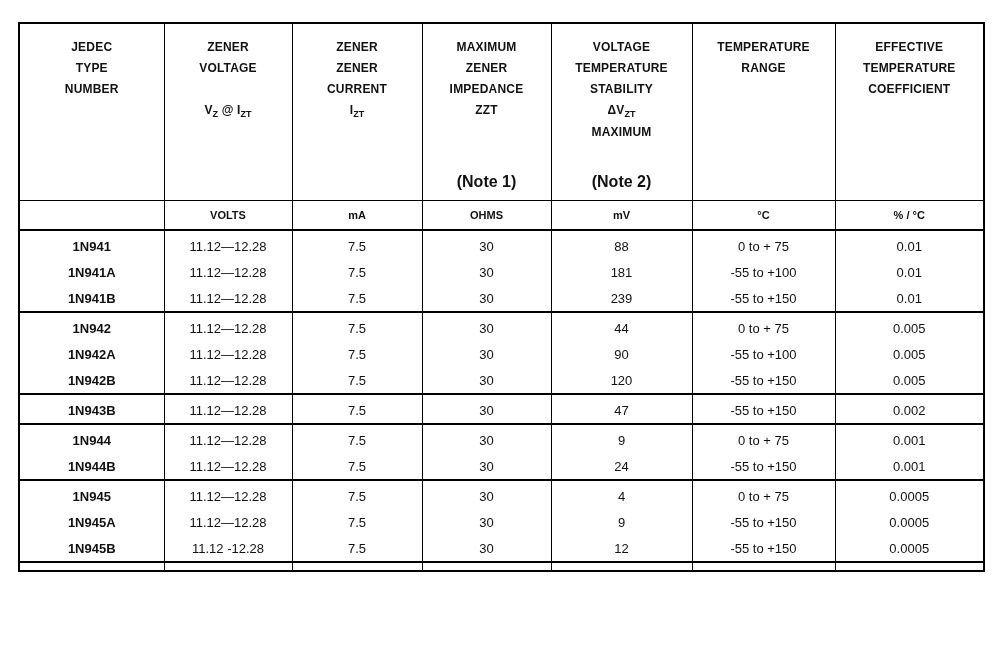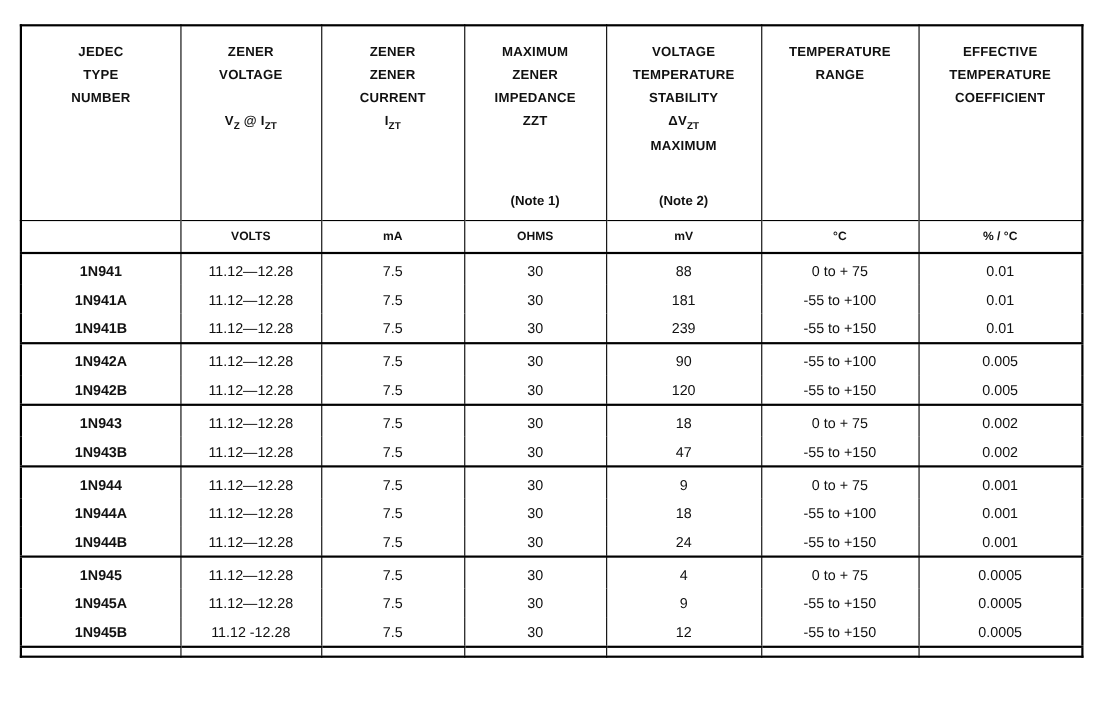--- a/index.html
+++ b/index.html
@@ -73,7 +73,7 @@
   }
   .note {
     margin-top: auto;
-    font-size: 12px;
+    font-size: 16px;
     font-weight: bold;
     line-height: 18px;
   }

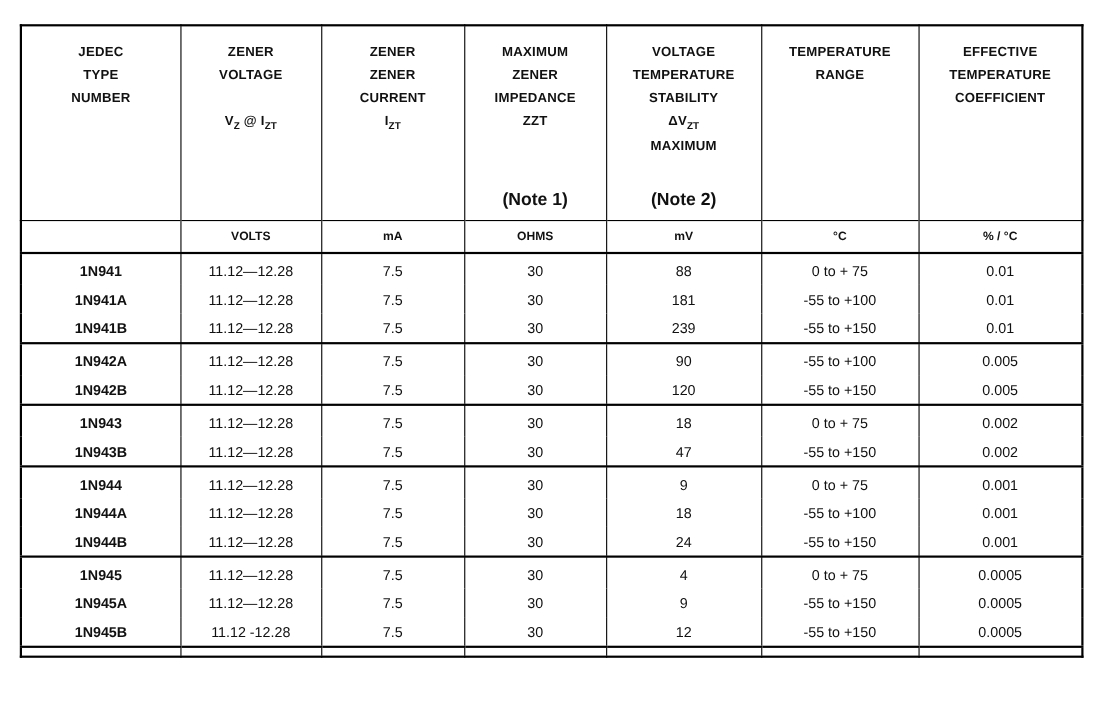--- a/index.html
+++ b/index.html
@@ -215,6 +215,15 @@
       </tbody>
       <tbody class="group">
         <tr>
+          <td class="jedec">1N942</td>
+          <td class="val">11.12—12.28</td>
+          <td class="val">7.5</td>
+          <td class="val">30</td>
+          <td class="val">44</td>
+          <td class="val">0 to + 75</td>
+          <td class="val">0.005</td>
+        </tr>
+        <tr>
           <td class="jedec">1N942A</td>
           <td class="val">11.12—12.28</td>
           <td class="val">7.5</td>

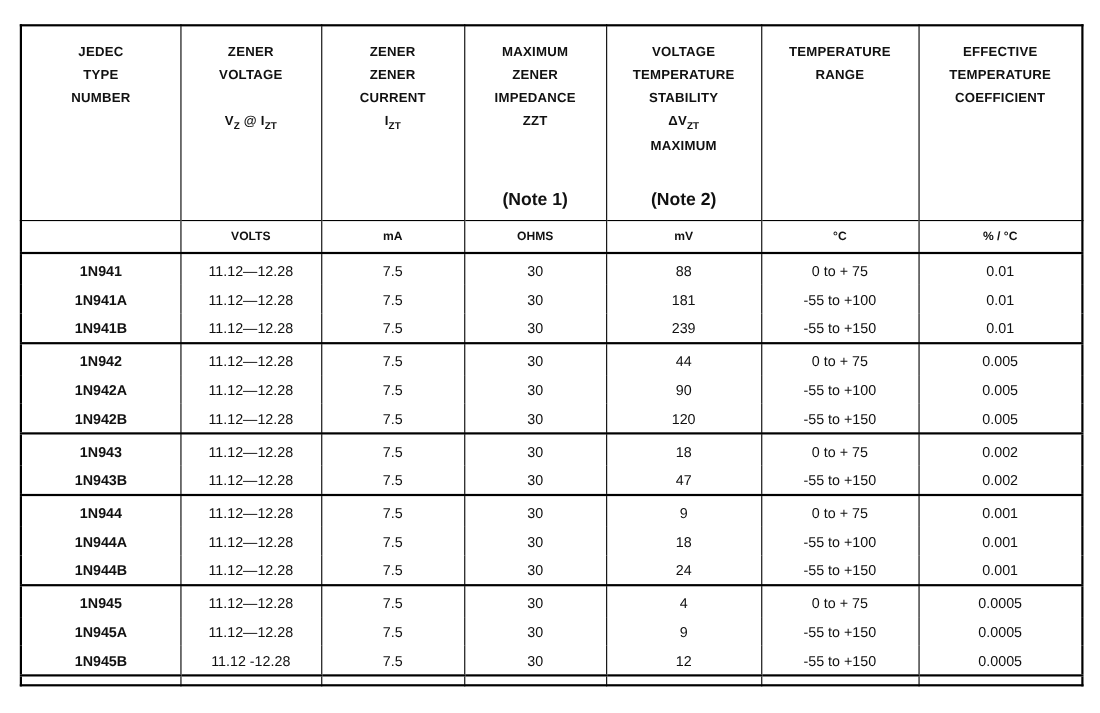--- a/index.html
+++ b/index.html
@@ -244,15 +244,6 @@
       </tbody>
       <tbody class="group">
         <tr>
-          <td class="jedec">1N943</td>
-          <td class="val">11.12—12.28</td>
-          <td class="val">7.5</td>
-          <td class="val">30</td>
-          <td class="val">18</td>
-          <td class="val">0 to + 75</td>
-          <td class="val">0.002</td>
-        </tr>
-        <tr>
           <td class="jedec">1N943B</td>
           <td class="val">11.12—12.28</td>
           <td class="val">7.5</td>

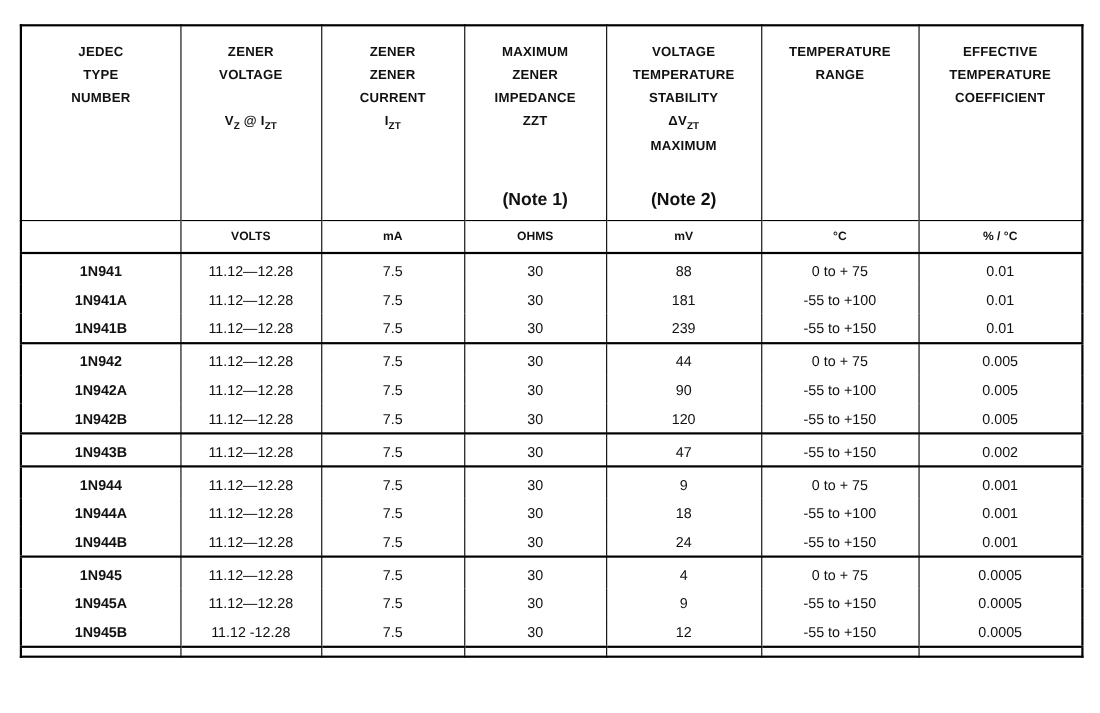--- a/index.html
+++ b/index.html
@@ -264,15 +264,6 @@
           <td class="val">0.001</td>
         </tr>
         <tr>
-          <td class="jedec">1N944A</td>
-          <td class="val">11.12—12.28</td>
-          <td class="val">7.5</td>
-          <td class="val">30</td>
-          <td class="val">18</td>
-          <td class="val">-55 to +100</td>
-          <td class="val">0.001</td>
-        </tr>
-        <tr>
           <td class="jedec">1N944B</td>
           <td class="val">11.12—12.28</td>
           <td class="val">7.5</td>

